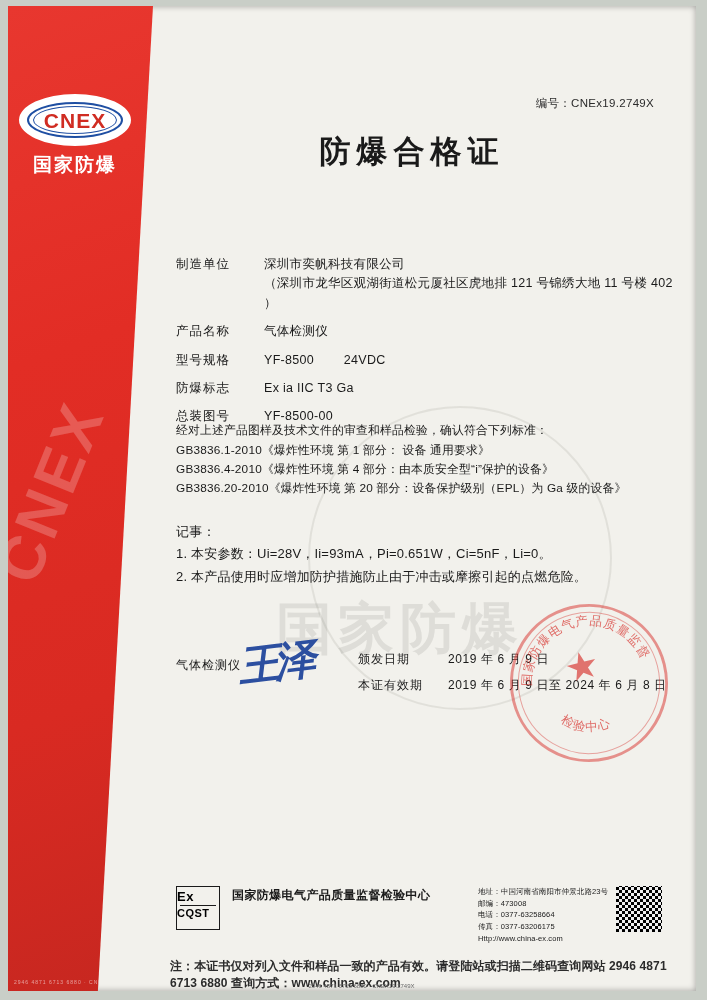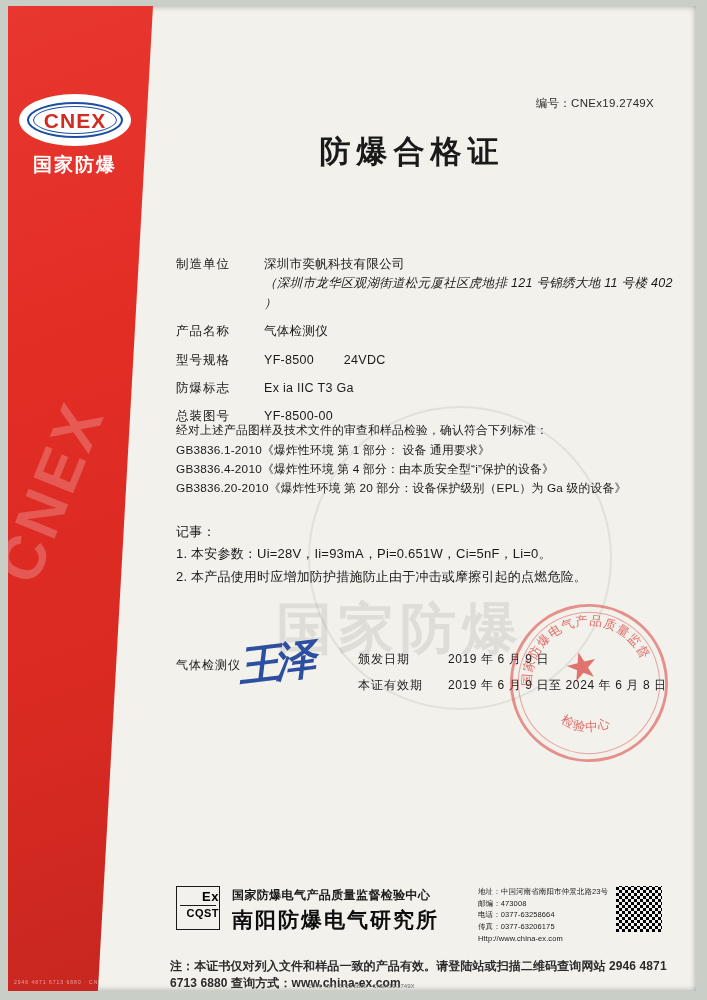--- a/index.html
+++ b/index.html
@@ -192,7 +192,6 @@
   }
   .field-value .line2 {
     display: block;
-    font-style: italic;
   }
   .field-value .spaced {
     display: inline-block;

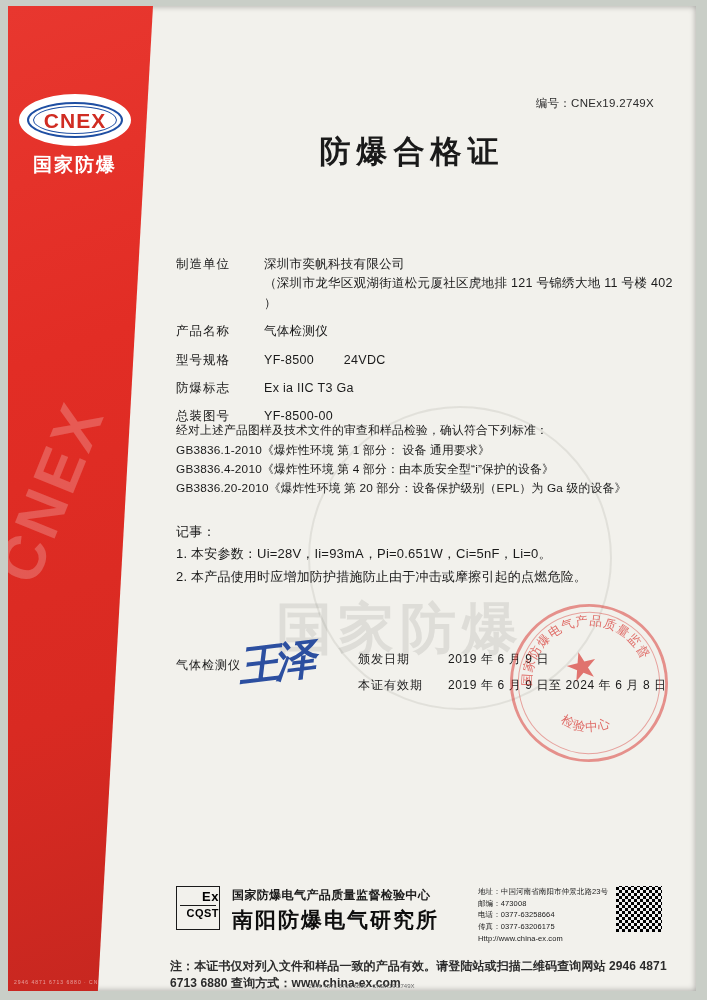--- a/index.html
+++ b/index.html
@@ -324,7 +324,7 @@
     width: 44px;
     height: 44px;
     border: 1.6px solid #1a1a1a;
-    text-align: right;
+    text-align: left;
     box-sizing: border-box;
   }
   .ex-mark .ex {

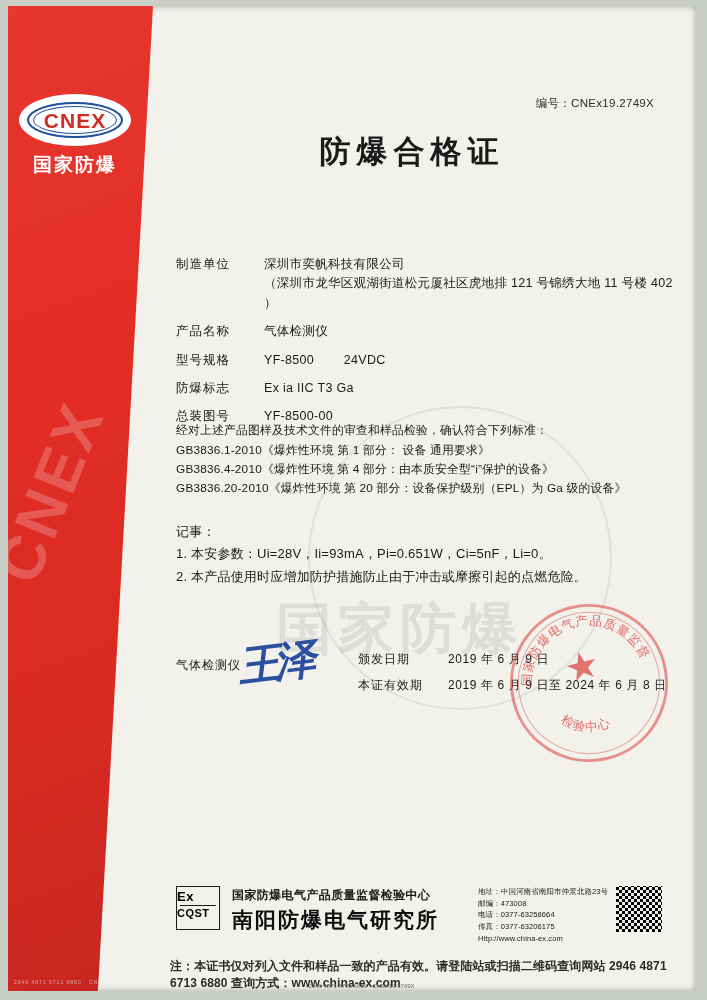--- a/index.html
+++ b/index.html
@@ -521,7 +521,6 @@
         </div>
         <div class="org">
           <div class="line1">国家防爆电气产品质量监督检验中心</div>
-          <div class="line2">南阳防爆电气研究所</div>
         </div>
         <div class="addr">
           <div>地址：中国河南省南阳市仲景北路23号</div>

